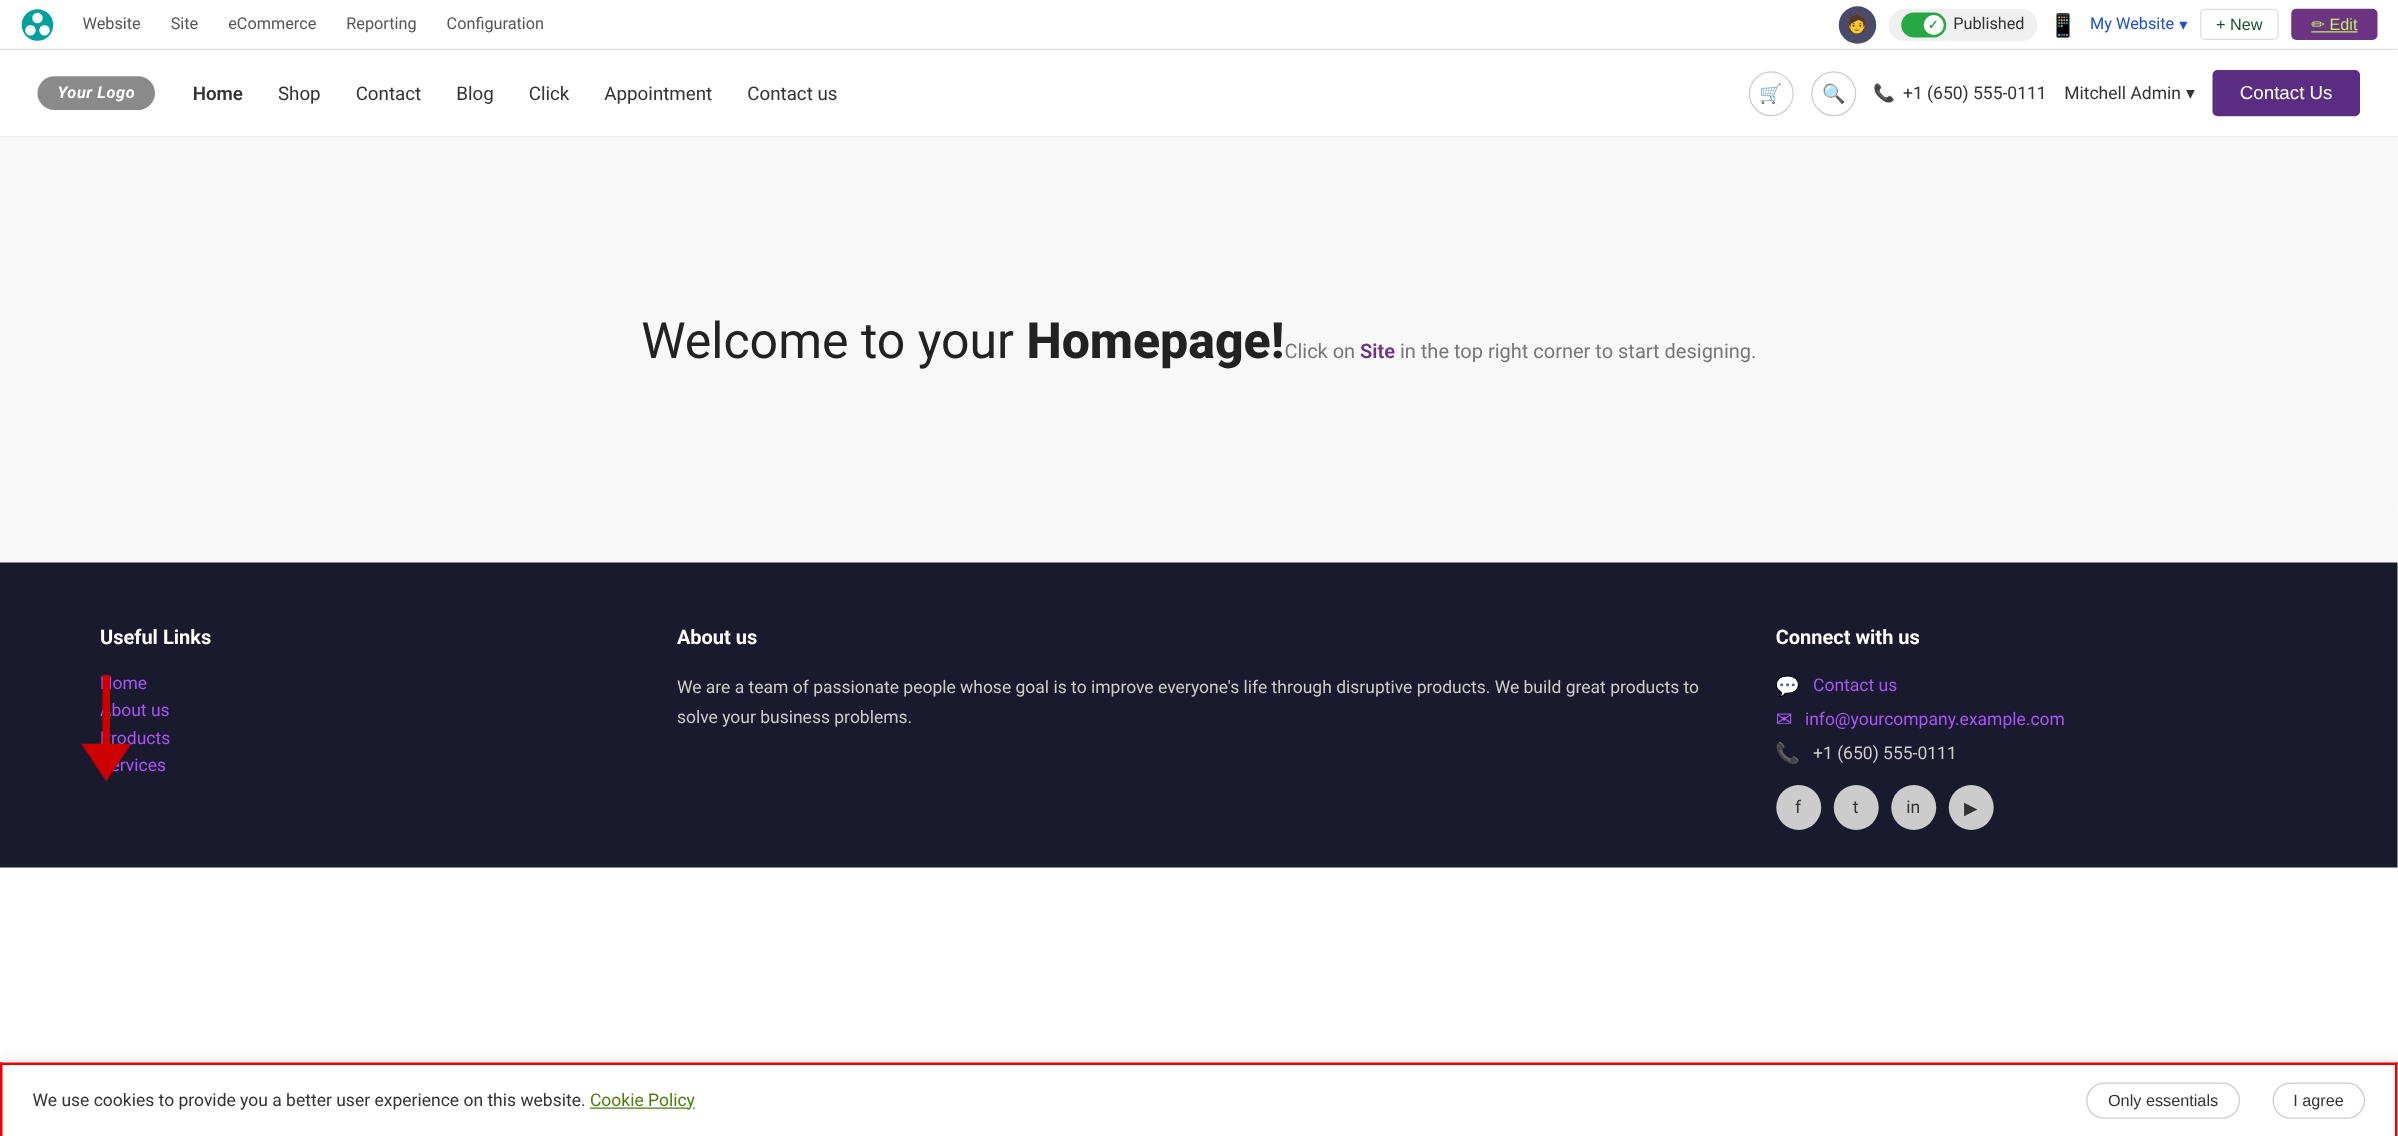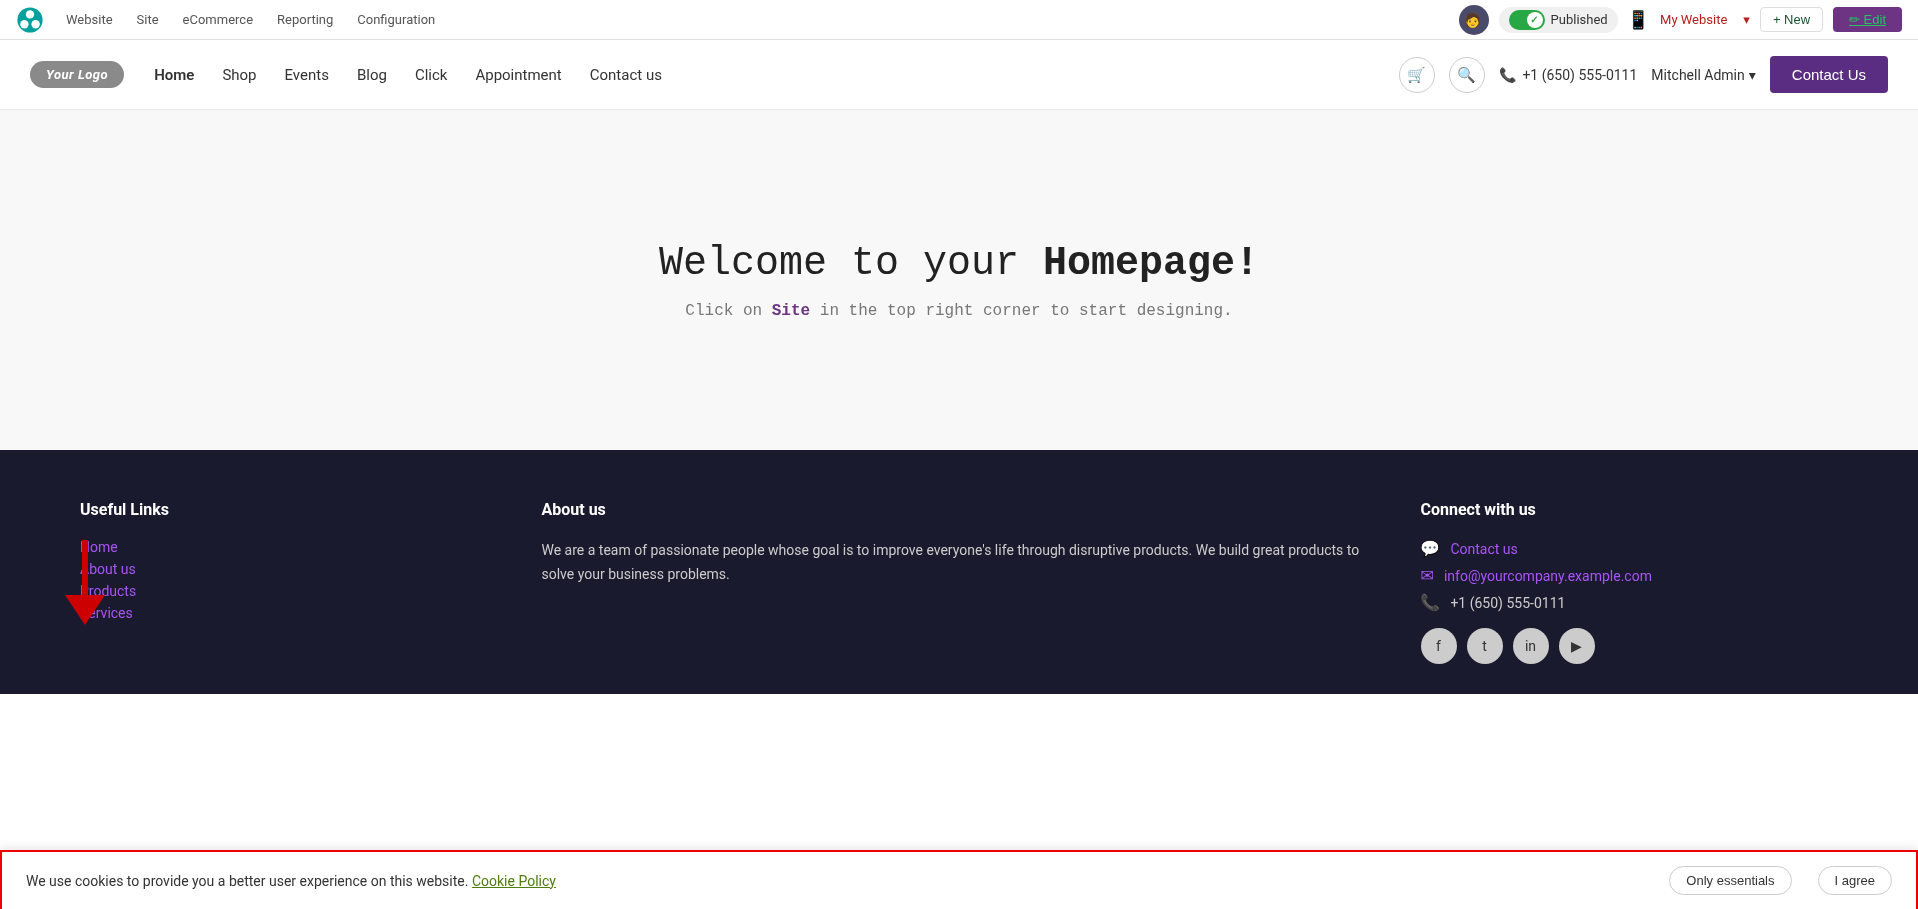--- a/index.html
+++ b/index.html
@@ -86,12 +86,12 @@
       cursor: pointer;
     }
     .my-website-btn {
-      color: #b91c1c;
+      color: #1d4ed8;
       font-size: 13px;
       cursor: pointer;
       display: flex;
       align-items: flex-start;
-      gap: 16px;
+      gap: 4px;
     }
     .new-btn {
       background: #fff;

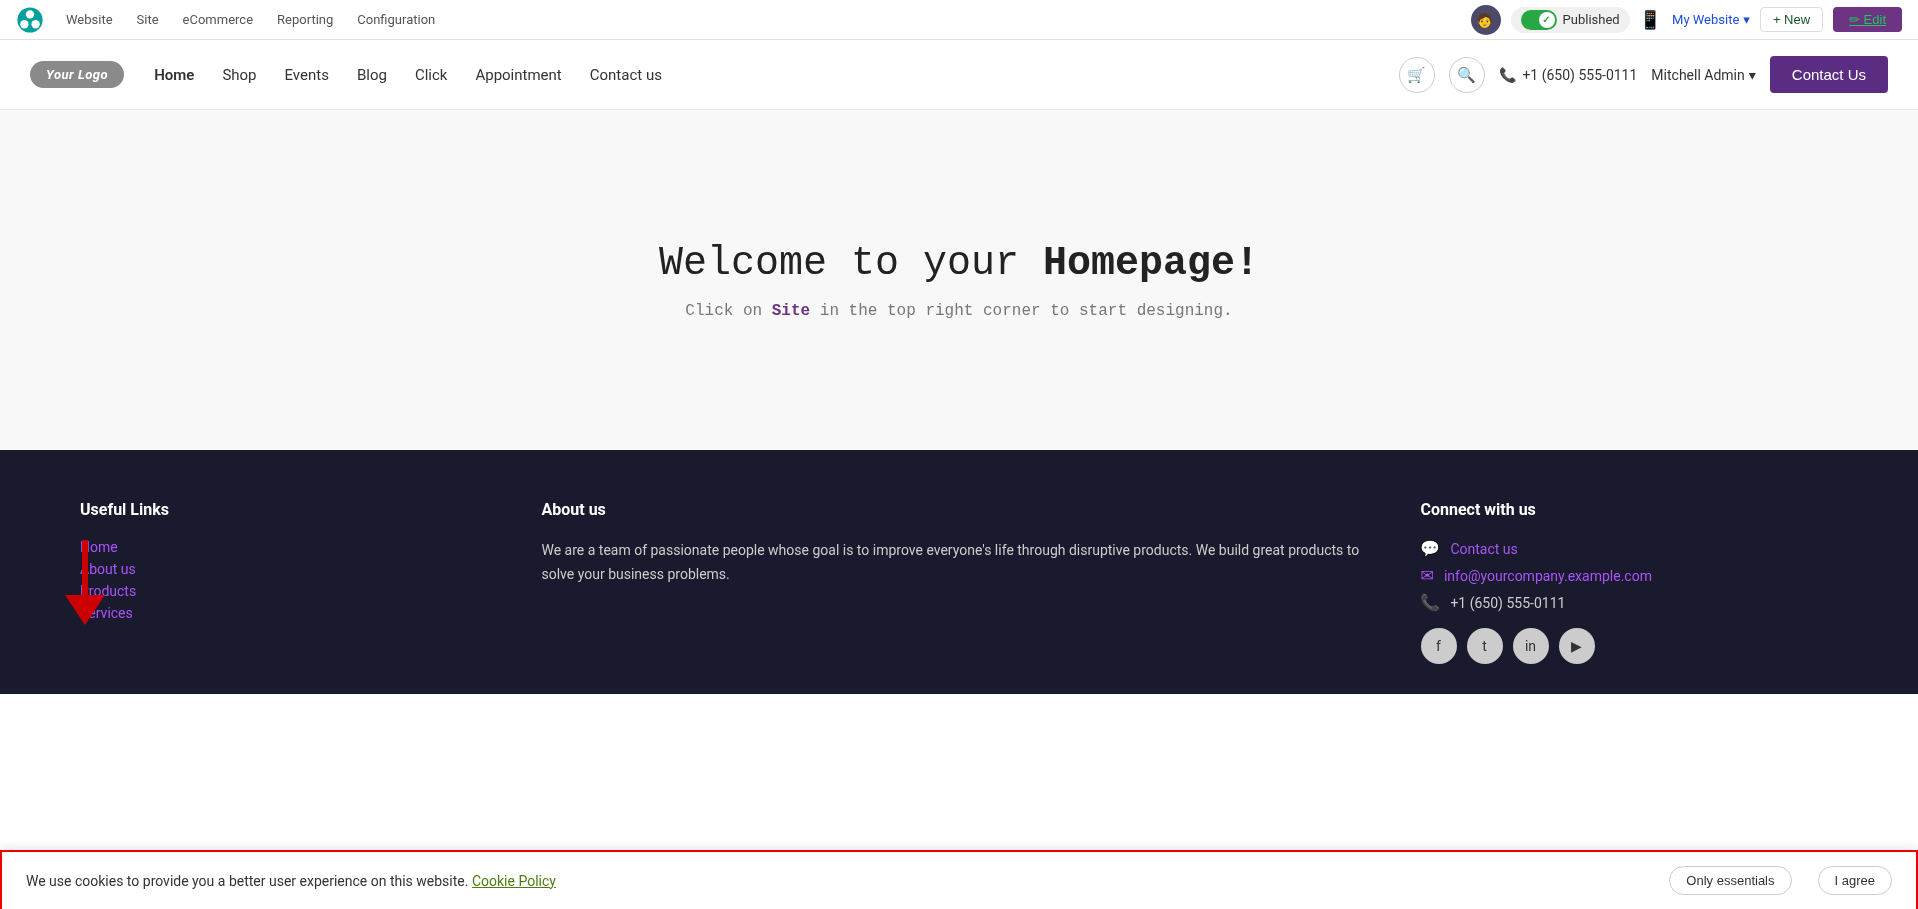--- a/index.html
+++ b/index.html
@@ -107,7 +107,7 @@
     }
     .edit-btn {
       background: #6c3483;
-      color: #22c55e;
+      color: #bef264;
       border: none;
       border-radius: 4px;
       padding: 5px 16px;

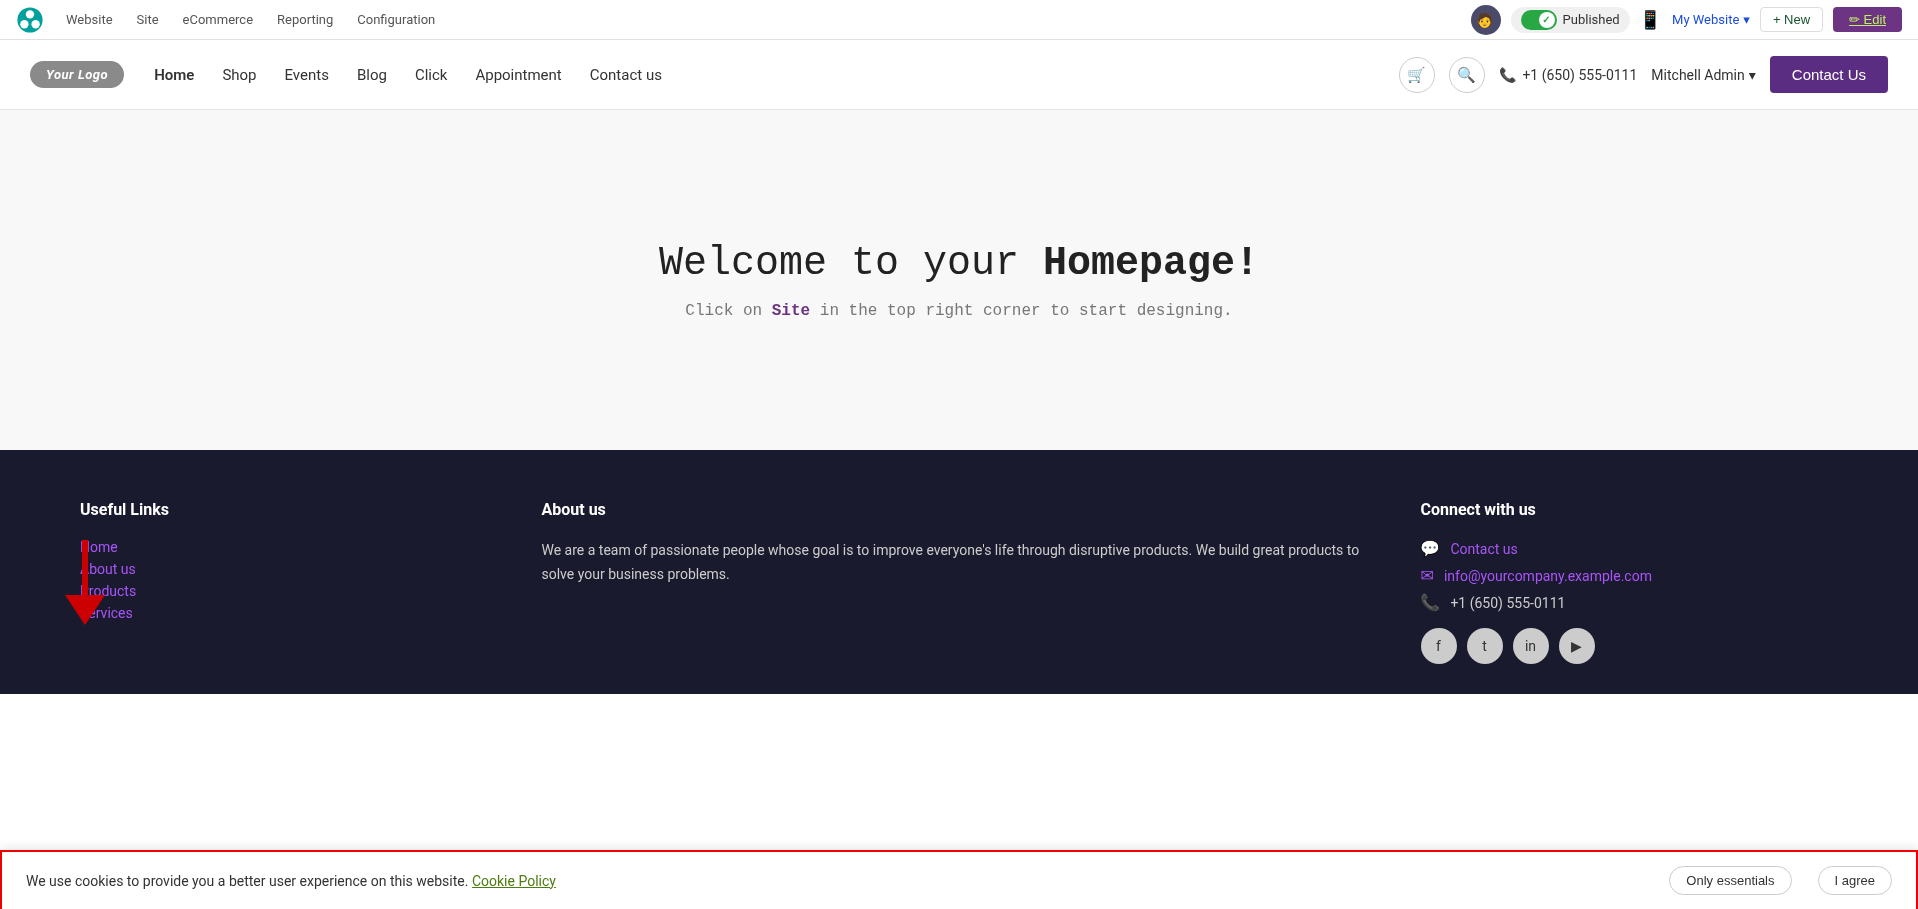--- a/index.html
+++ b/index.html
@@ -368,7 +368,7 @@
     <div class="nav-links">
       <a class="nav-link active">Home</a>
       <a class="nav-link">Shop</a>
-      <a class="nav-link">Events</a>
+      <a class="nav-link">Contact</a>
       <a class="nav-link">Blog</a>
       <a class="nav-link">Click</a>
       <a class="nav-link">Appointment</a>

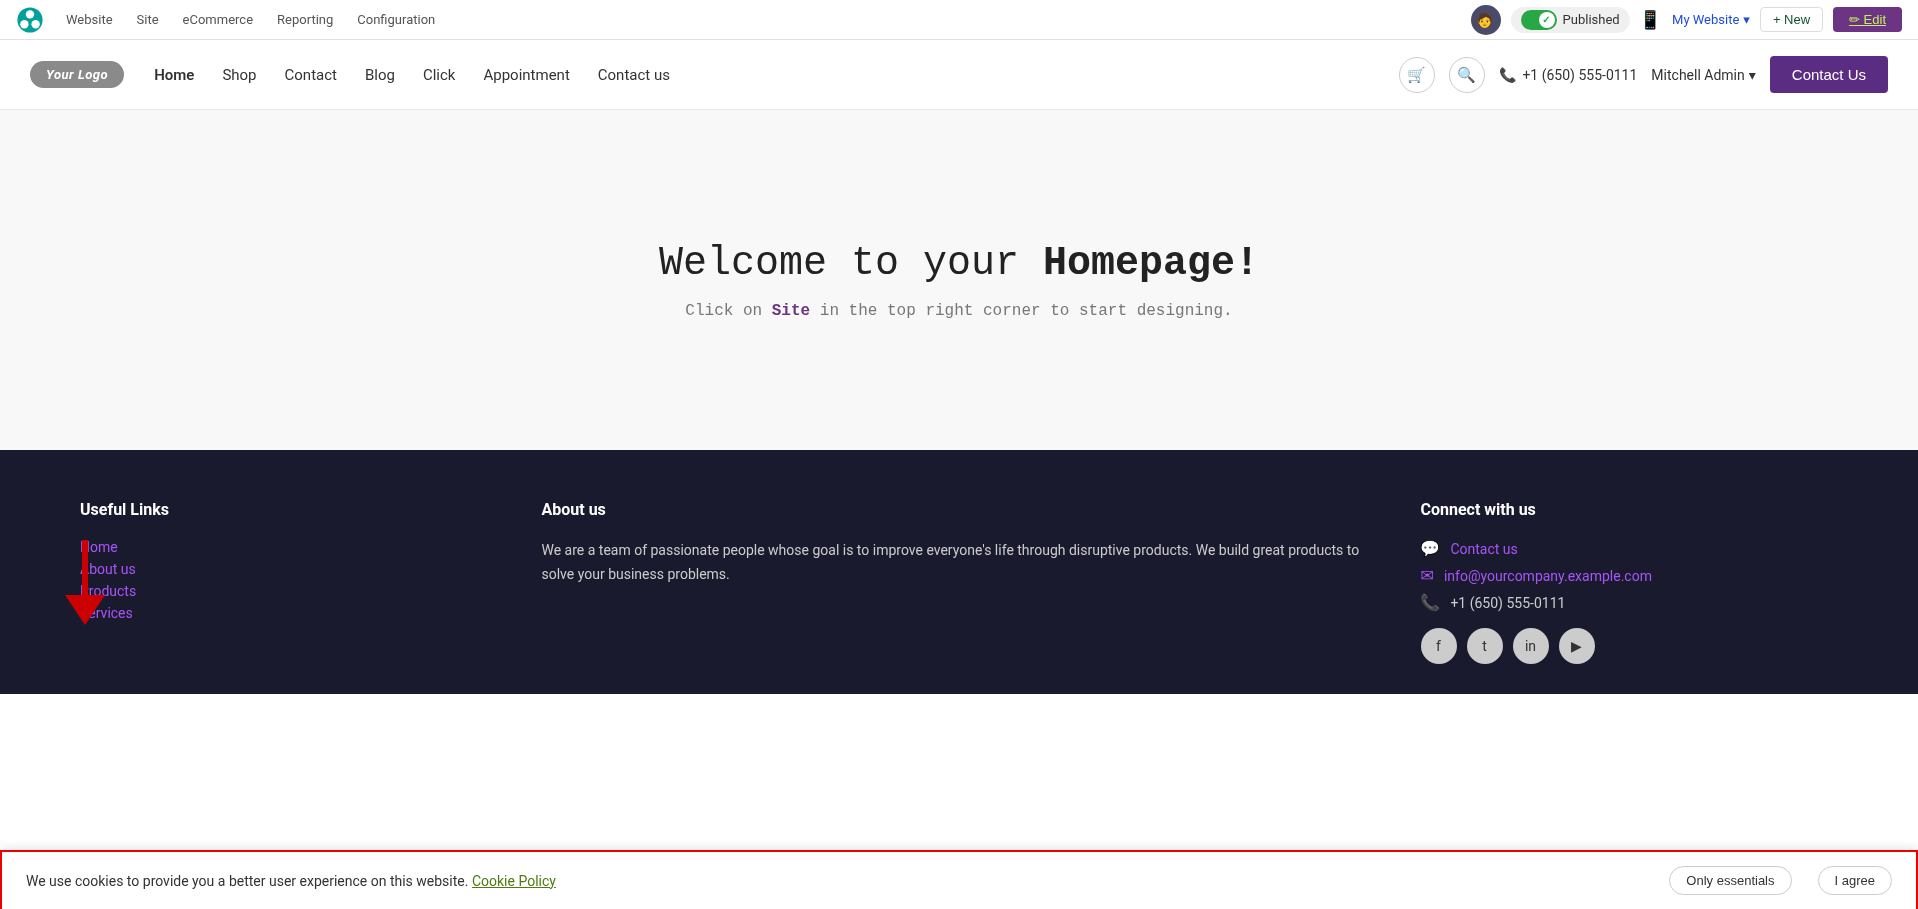--- a/index.html
+++ b/index.html
@@ -204,12 +204,11 @@
       background: #f8f8f8;
       min-height: 340px;
       display: flex;
-      flex-direction: column;
+      flex-direction: row;
       align-items: center;
       justify-content: center;
       text-align: center;
       padding: 60px 20px;
-      font-family: Liberation Mono, monospace;
     }
     .hero-title {
       font-size: 40px;

